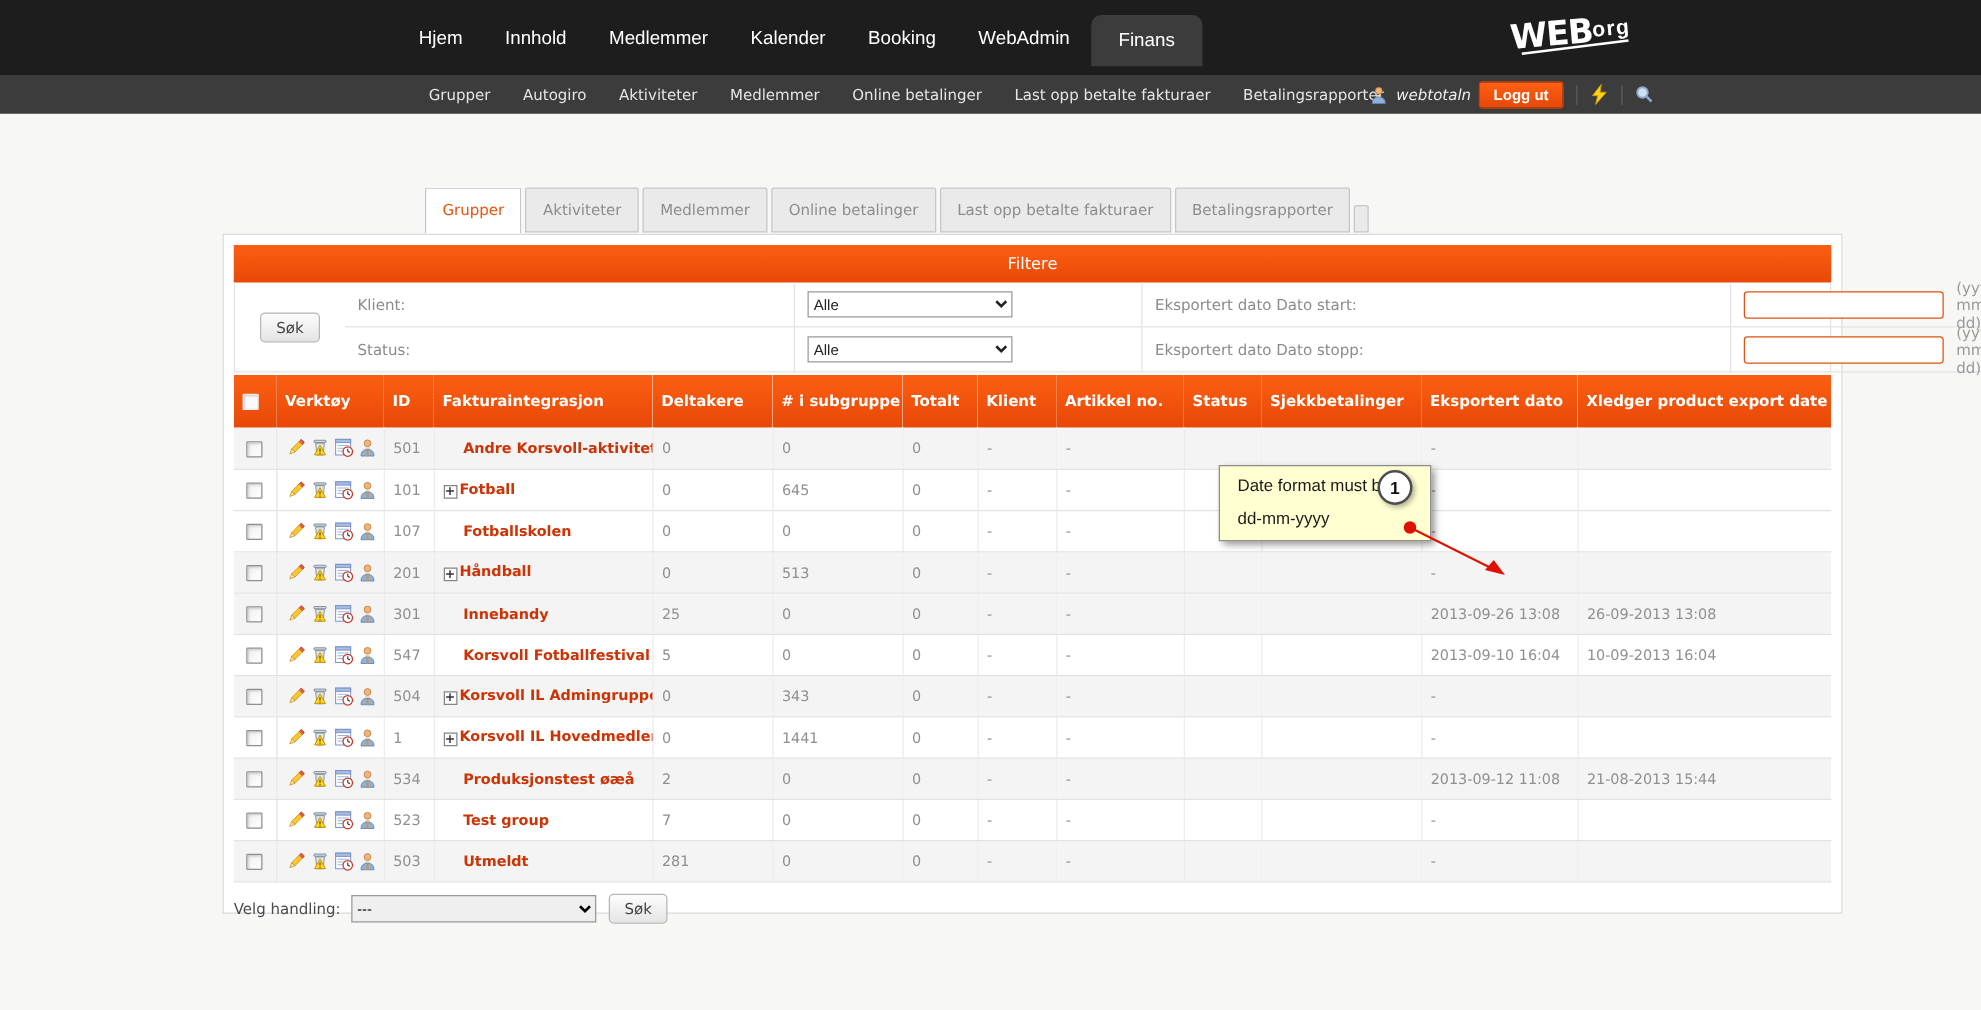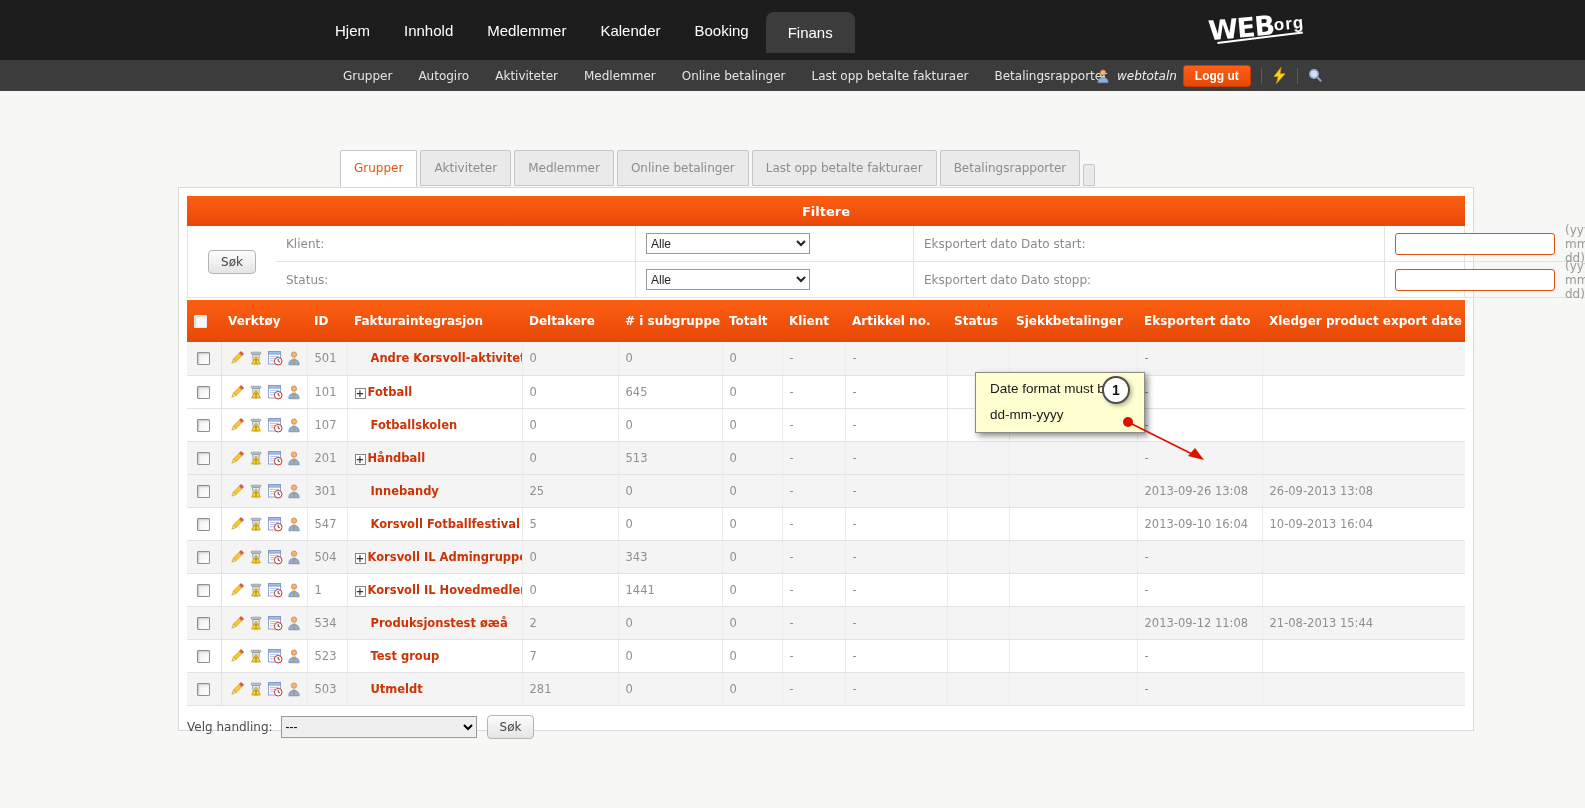--- a/index.html
+++ b/index.html
@@ -93,6 +93,7 @@
       <div class="nav-item">Medlemmer</div>
       <div class="nav-item">Kalender</div>
       <div class="nav-item">Booking</div>
+      <div class="nav-item">WebAdmin</div>
       <div class="nav-item active">Finans</div>
     </nav>
   <div class="logo">

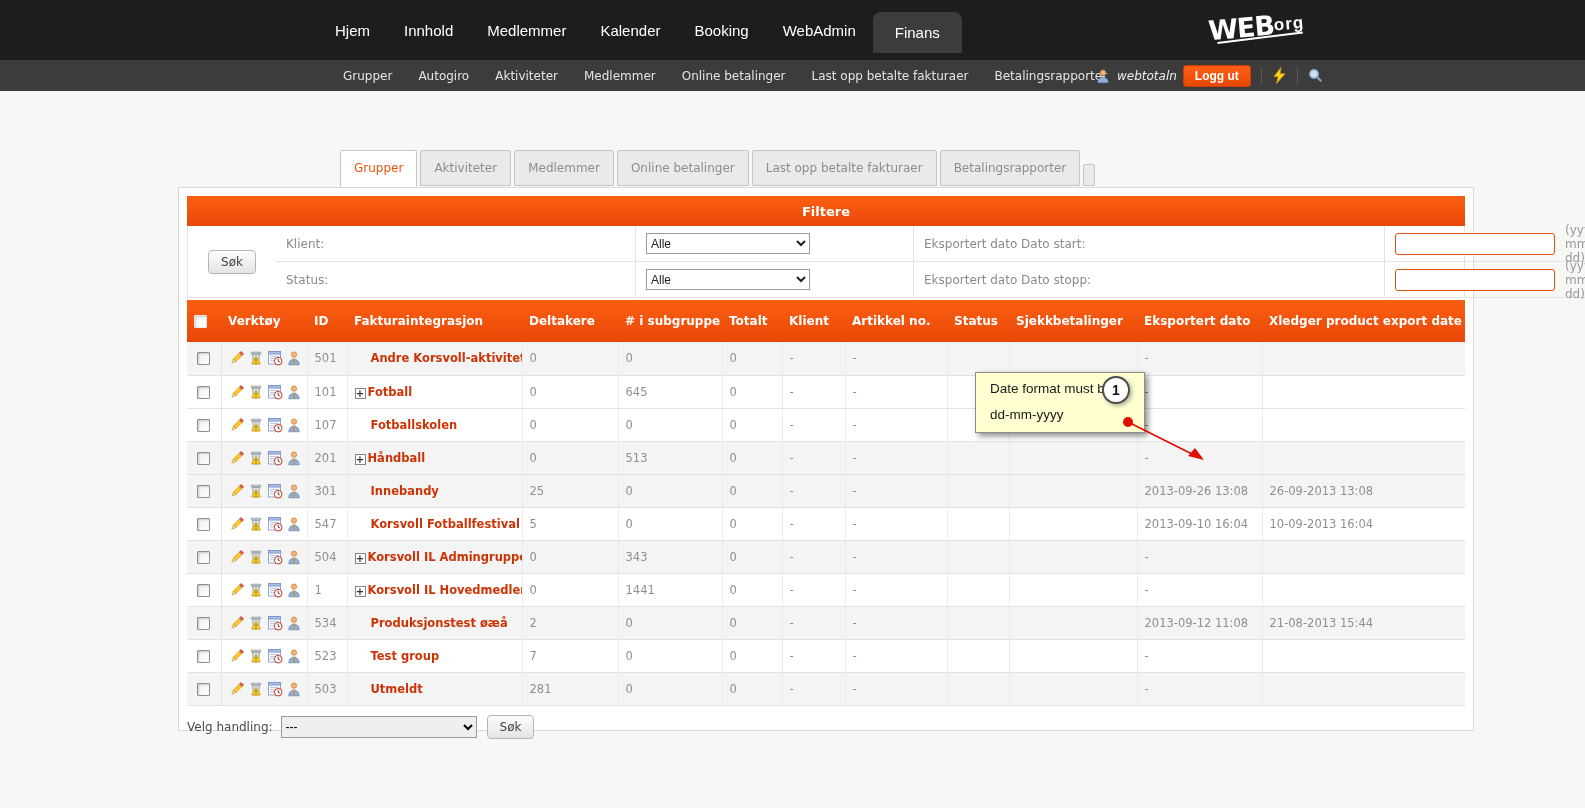--- a/index.html
+++ b/index.html
@@ -37,7 +37,7 @@
   
   .panel { position:absolute; left:178px; top:187px; width:1296px; height:544px; background:#fff;
     border:1px solid #d9d9d9; padding:8px; z-index:2; }
-  .filters-title { height:30px; background:linear-gradient(#fb5f12,#e84807); color:#fff; font-weight:bold;
+  .filters-title { height:30px; background:linear-gradient(#fb5f12,#e84807); color:#fff; font-weight:normal;
     font-size:13px; display:flex; align-items:center; justify-content:center; font-family:"DejaVu Sans",sans-serif; }
   .filter-grid { display:grid; grid-template-columns:88px 360px 278px 471px 1fr;
     border-left:1px solid #e3e3e3; border-right:1px solid #e3e3e3; }

